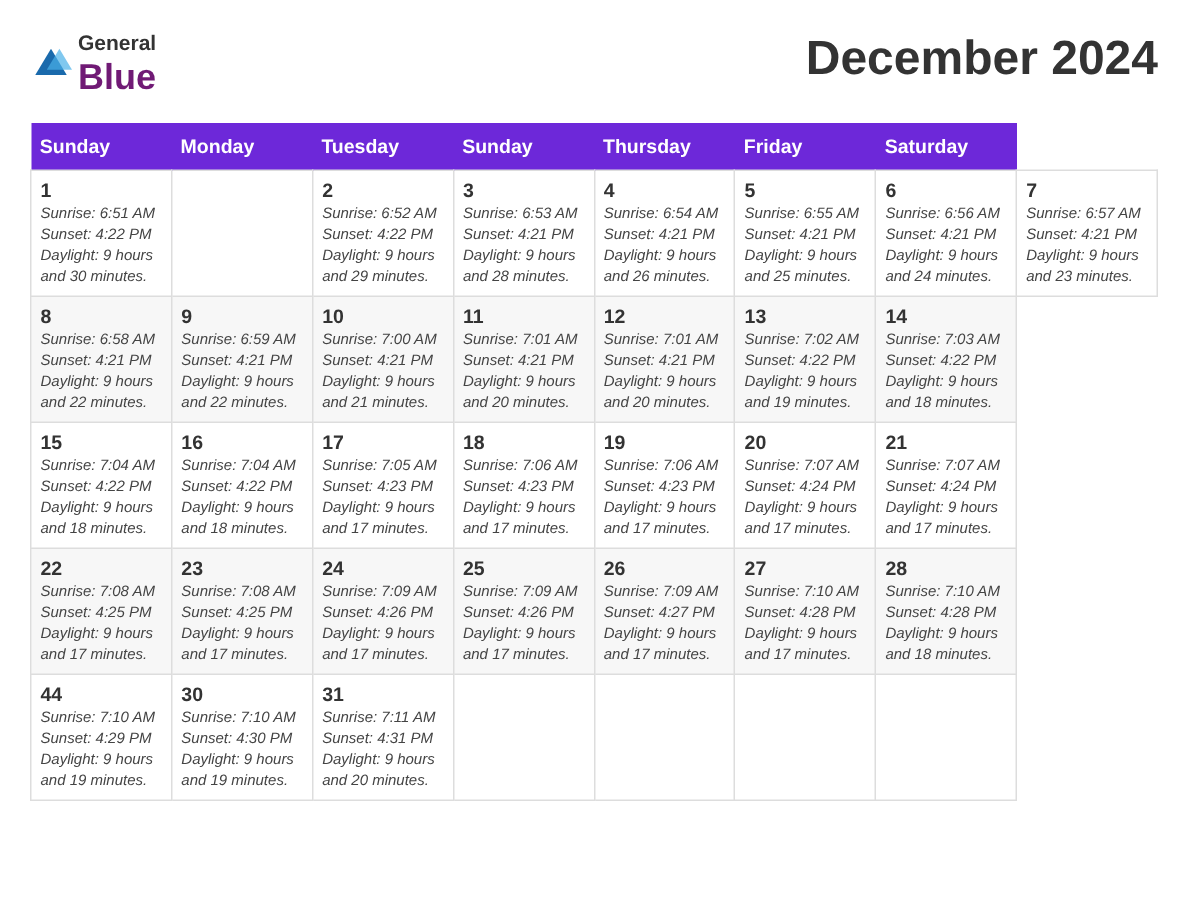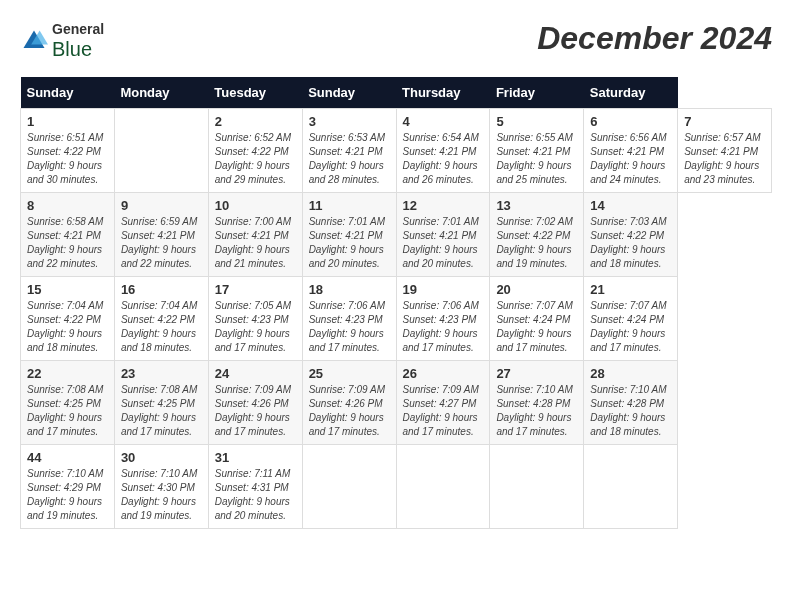--- a/index.html
+++ b/index.html
@@ -27,9 +27,9 @@
       color: #333;
     }
     .logo-text-blue {
-      font-size: 20px;
-      font-weight: normal;
-      color: #14532d;
+      font-size: 24px;
+      font-weight: bold;
+      color: #701a75;
     }
     .logo-icon {
       width: 28px;

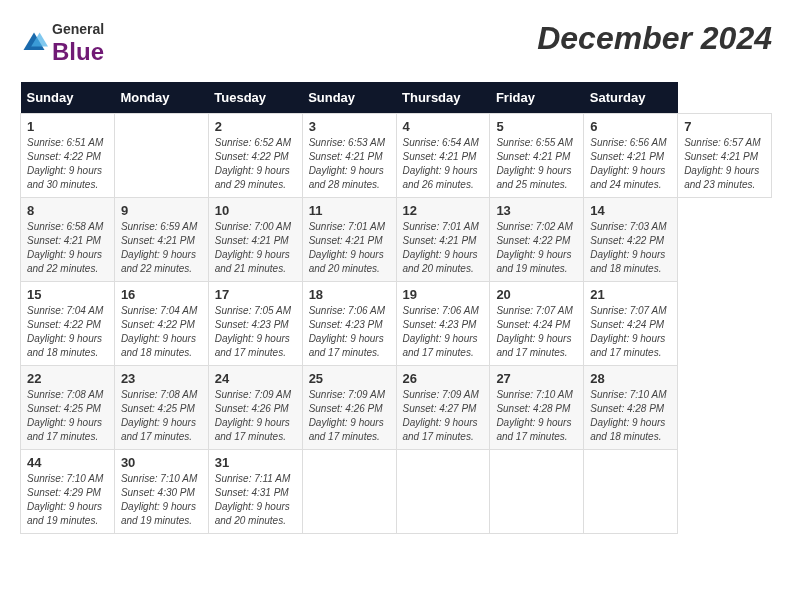--- a/index.html
+++ b/index.html
@@ -37,7 +37,6 @@
     }
     .title-area {
       text-align: left;
-      font-style: italic;
     }
     .month-title {
       font-size: 32px;

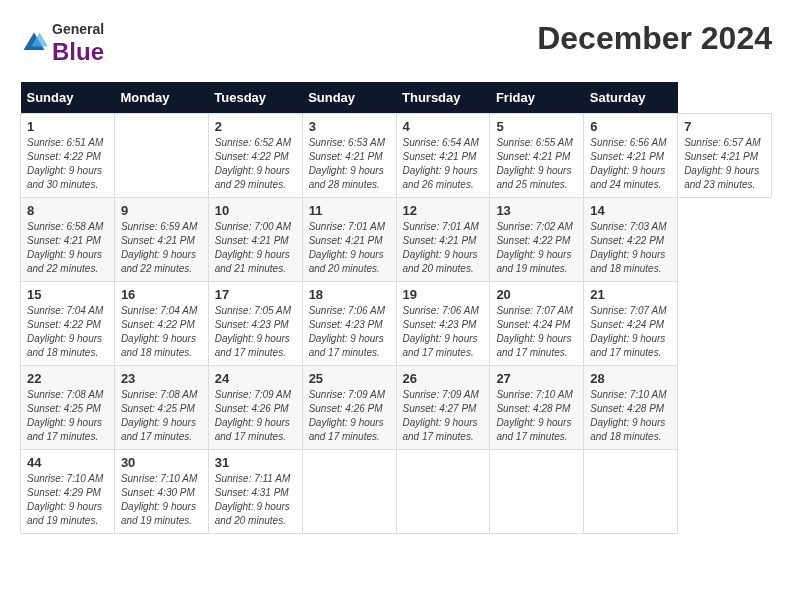--- a/index.html
+++ b/index.html
@@ -53,7 +53,7 @@
       table-layout: fixed;
     }
     thead tr th {
-      background: #0f172a;
+      background: #6d28d9;
       color: #fff;
       font-size: 13px;
       font-weight: bold;

